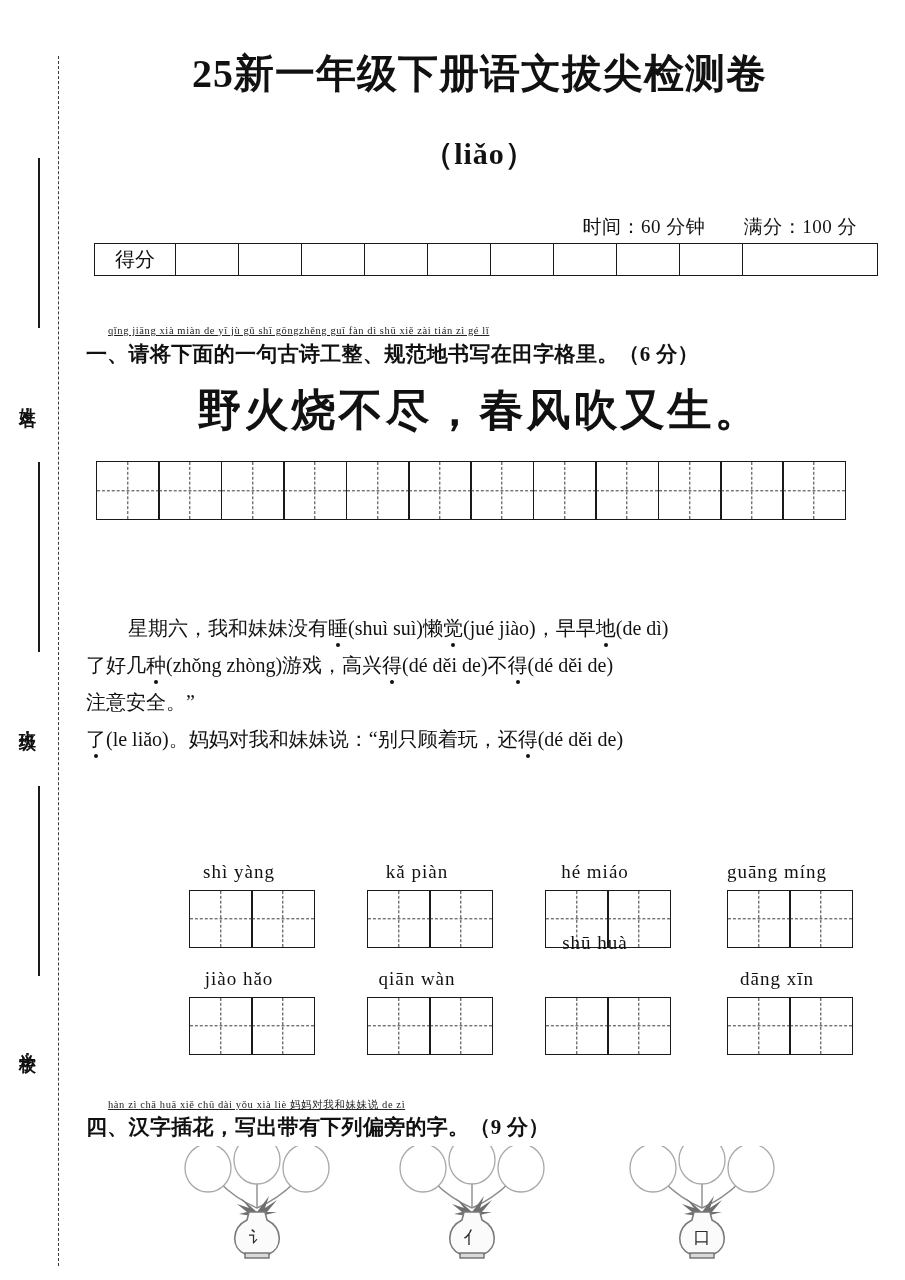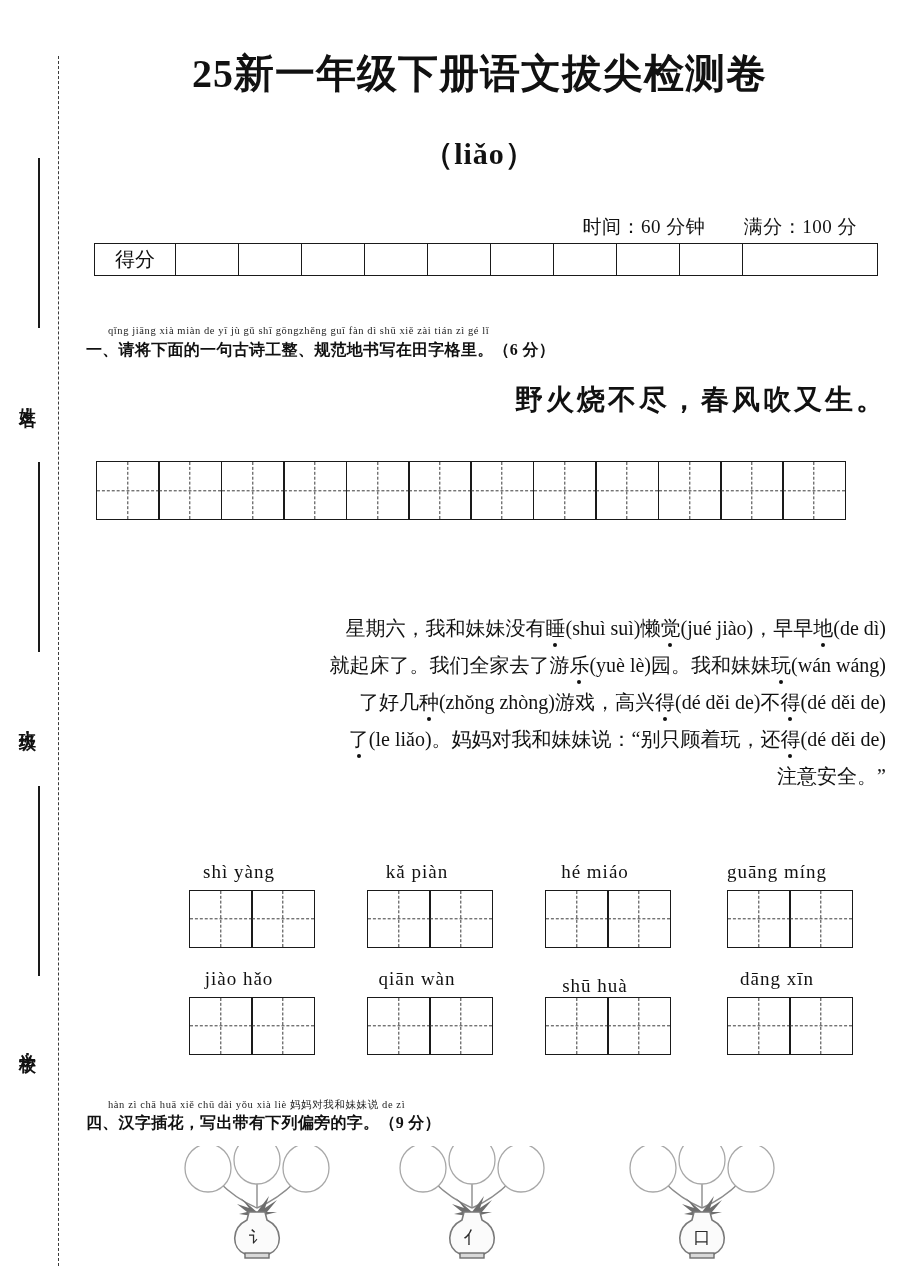--- a/index.html
+++ b/index.html
@@ -120,6 +120,7 @@
     letter-spacing: 0.6px;
     color: #222;
     white-space: nowrap;
+    text-decoration: underline;
   }
   .q-title {
     font-size: 16px;

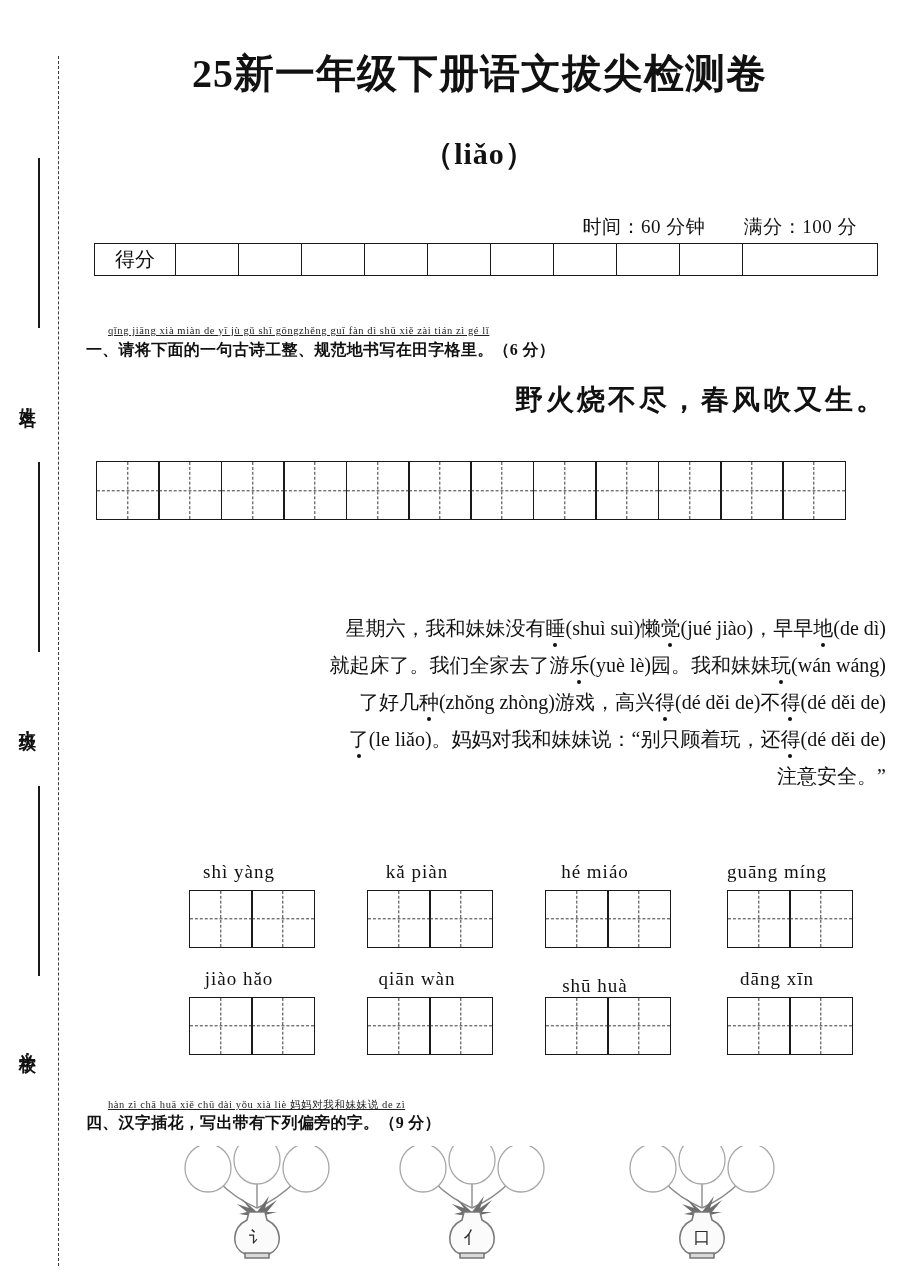--- a/index.html
+++ b/index.html
@@ -123,7 +123,7 @@
     text-decoration: underline;
   }
   .q-title {
-    font-size: 16px;
+    font-size: 21px;
     font-weight: bold;
     font-family: "Liberation Sans", "DejaVu Sans", sans-serif;
     letter-spacing: 0.3px;

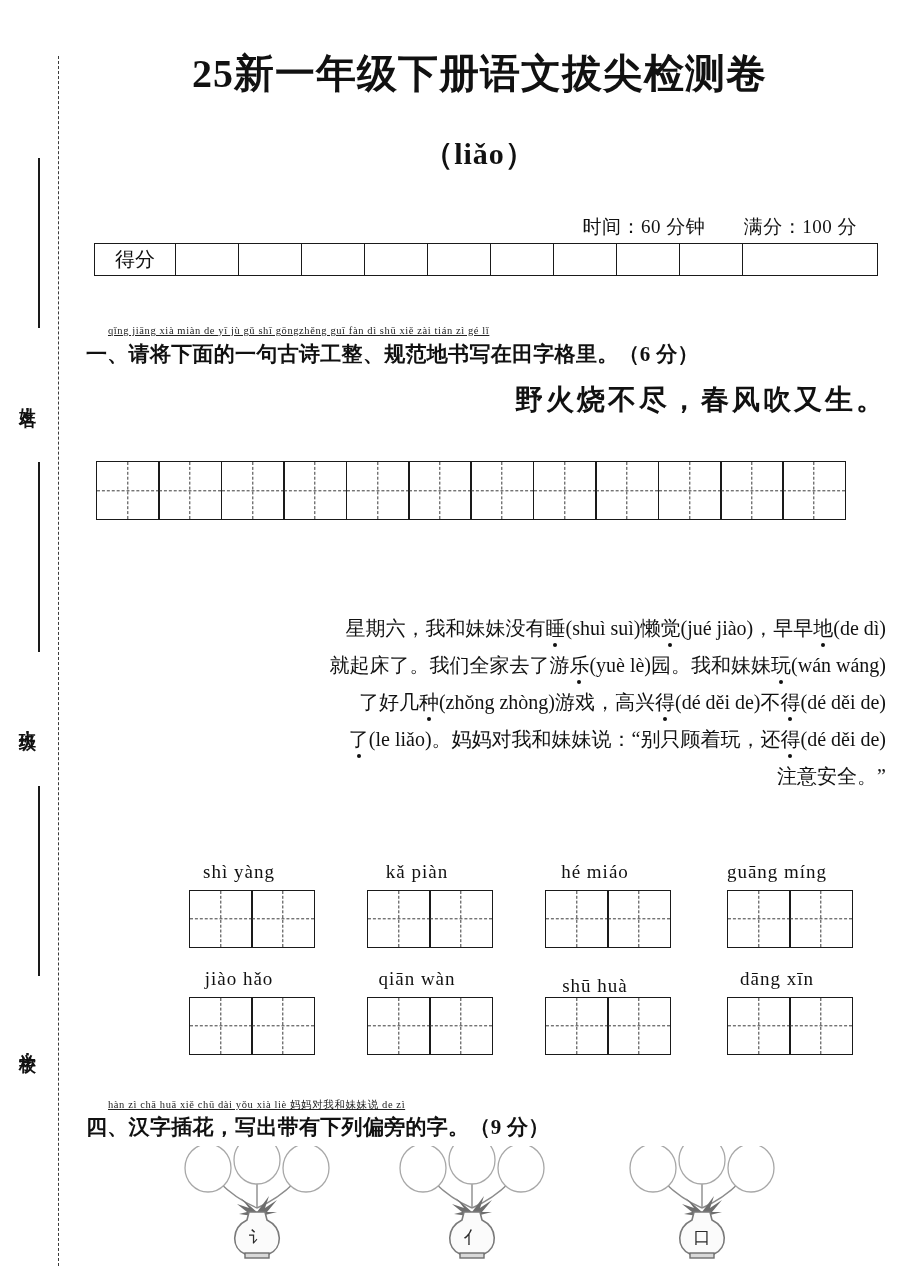--- a/index.html
+++ b/index.html
@@ -139,8 +139,8 @@
     position: absolute;
     left: 0; top: 381px;
     width: 815px;
-    text-align: right;
-    font-size: 28px;
+    text-align: center;
+    font-size: 44px;
     font-weight: bold;
     font-family: "DejaVu Serif", "Liberation Serif", serif;
     letter-spacing: 3px;

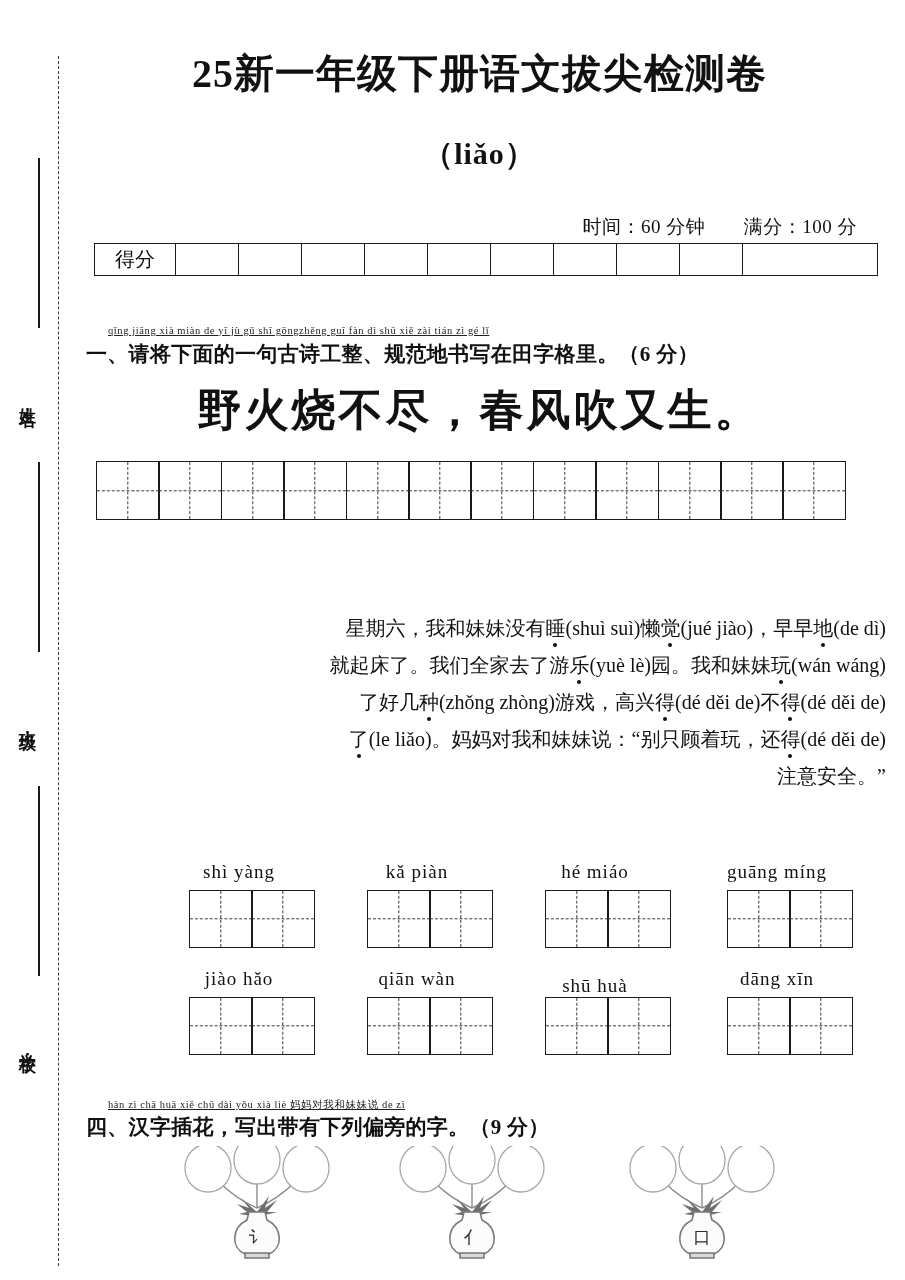--- a/index.html
+++ b/index.html
@@ -182,7 +182,6 @@
     font-size: 20px;
     line-height: 37px;
     font-family: "Liberation Serif", "DejaVu Serif", serif;
-    text-align: right;
   }
   #passage .pline { white-space: nowrap; }
   #passage .indent { display: inline-block; width: 42px; }

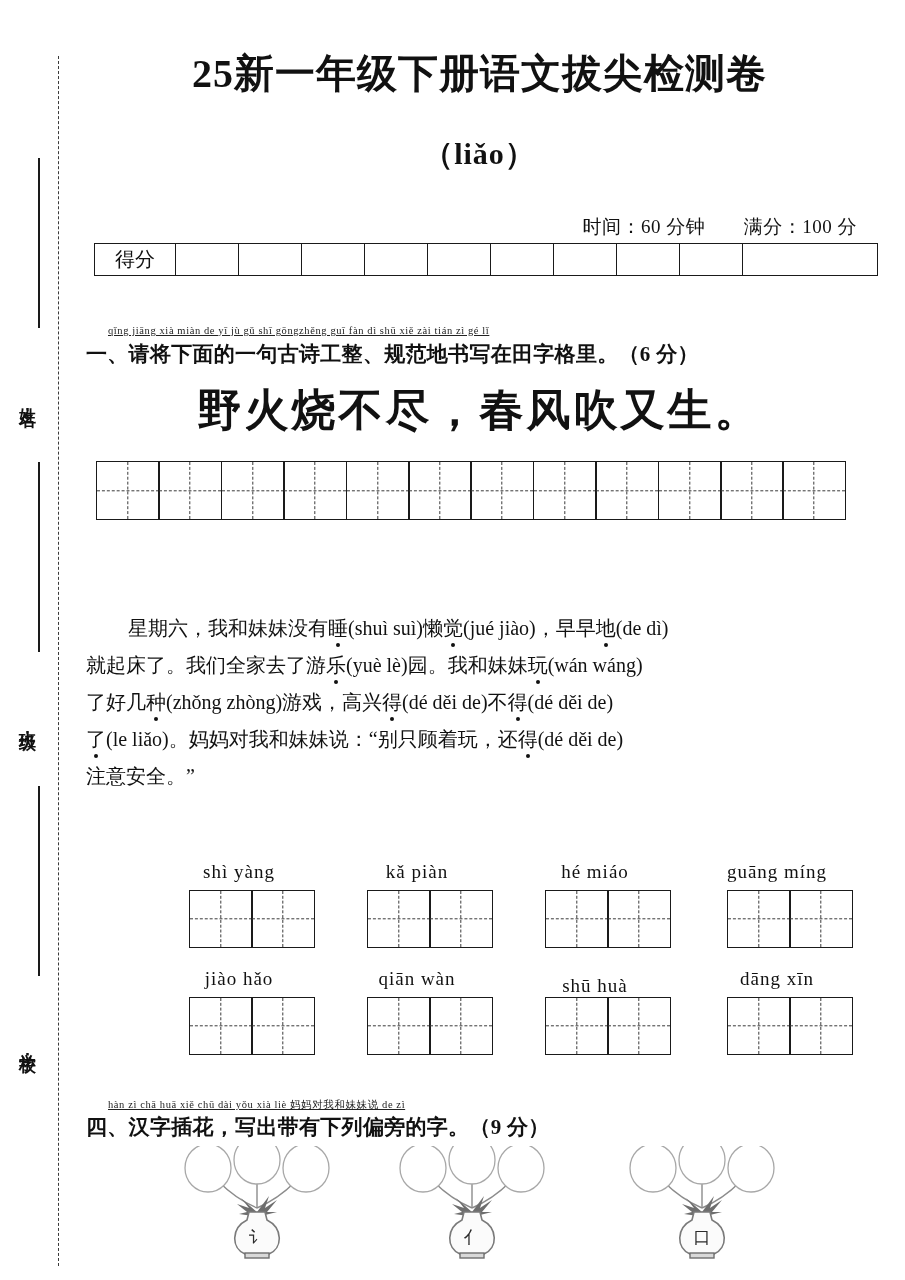--- a/index.html
+++ b/index.html
@@ -304,9 +304,6 @@
   <div id="passage">
     <div class="pline">
       <span class="indent"></span>星期六，我和妹妹没有<span class="dotted">睡</span><span class="py">(shuì suì)</span>懒<span class="dotted">觉</span><span class="py">(jué jiào)</span>，早早<span class="dotted">地</span><span class="py">(de dì)</span>
-    </div>
-    <div class="pline">
-      就起床了。我们全家去了游<span class="dotted">乐</span><span class="py">(yuè lè)</span>园。我和妹妹<span class="dotted">玩</span><span class="py">(wán wáng)</span>
     </div>
     <div class="pline">
       了好几<span class="dotted">种</span><span class="py">(zhǒng zhòng)</span>游戏，高兴<span class="dotted">得</span><span class="py">(dé děi de)</span>不<span class="dotted">得</span><span class="py">(dé děi de)</span>

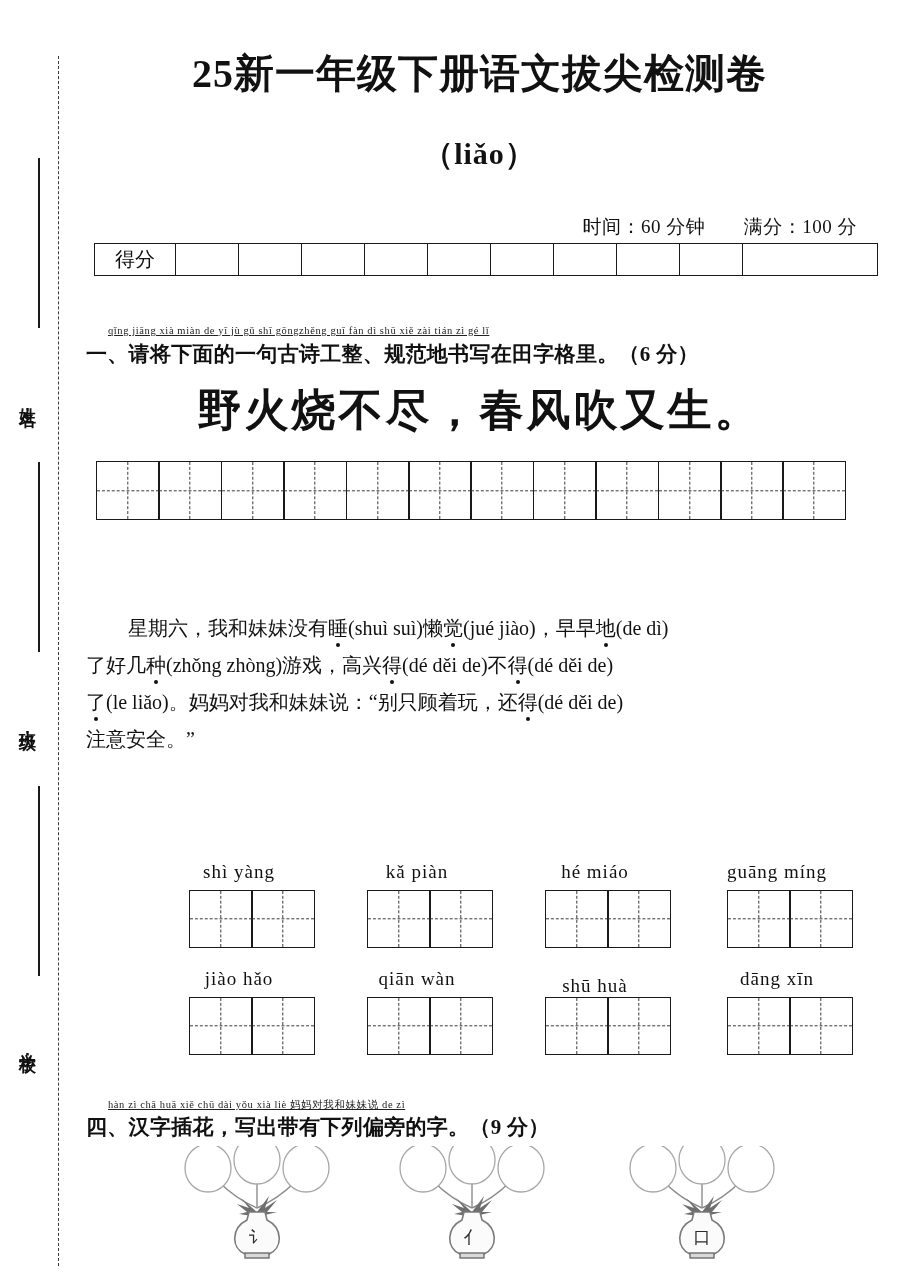--- a/index.html
+++ b/index.html
@@ -308,10 +308,10 @@
     <div class="pline">
       了好几<span class="dotted">种</span><span class="py">(zhǒng zhòng)</span>游戏，高兴<span class="dotted">得</span><span class="py">(dé děi de)</span>不<span class="dotted">得</span><span class="py">(dé děi de)</span>
     </div>
+    <div class="pline">注意安全。”</div>
     <div class="pline">
       <span class="dotted">了</span><span class="py">(le liǎo)</span>。妈妈对我和妹妹说：“别只顾着玩，还<span class="dotted">得</span><span class="py">(dé děi de)</span>
     </div>
-    <div class="pline">注意安全。”</div>
   </div>
 
 

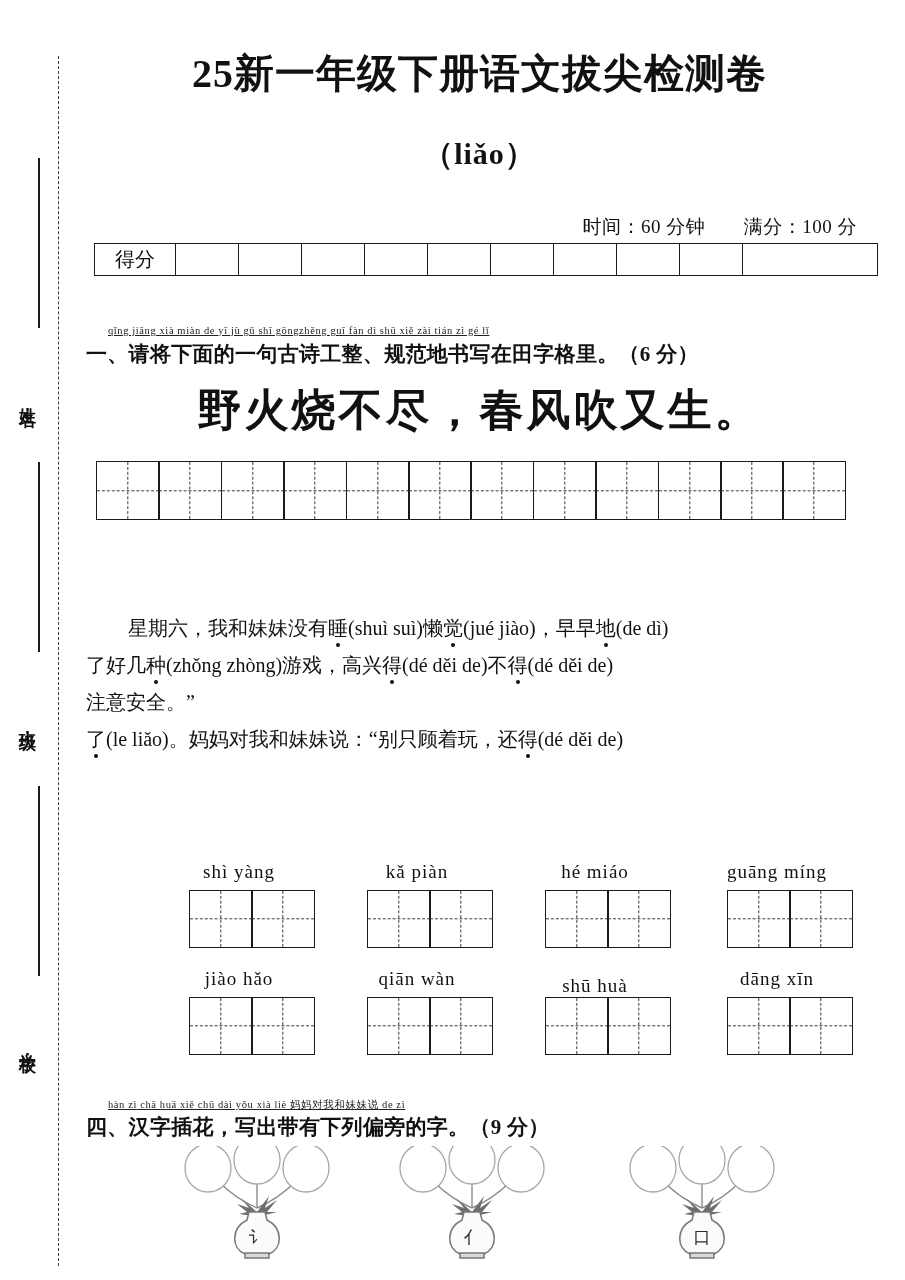--- a/index.html
+++ b/index.html
@@ -346,7 +346,7 @@
         <div class="tzg-cell" style="width: 64px; height: 58px;"></div>
         <div class="tzg-cell" style="width: 64px; height: 58px;"></div>
       </div>
-      <div class="word-pinyin" style="left: 448px; top: 975px;">shū  huà</div>
+      <div class="word-pinyin" style="left: 448px; top: 932px;">shū  huà</div>
       <div class="tzg-row" style="left: 473px; top: 997px;">
         <div class="tzg-cell" style="width: 64px; height: 58px;"></div>
         <div class="tzg-cell" style="width: 64px; height: 58px;"></div>

